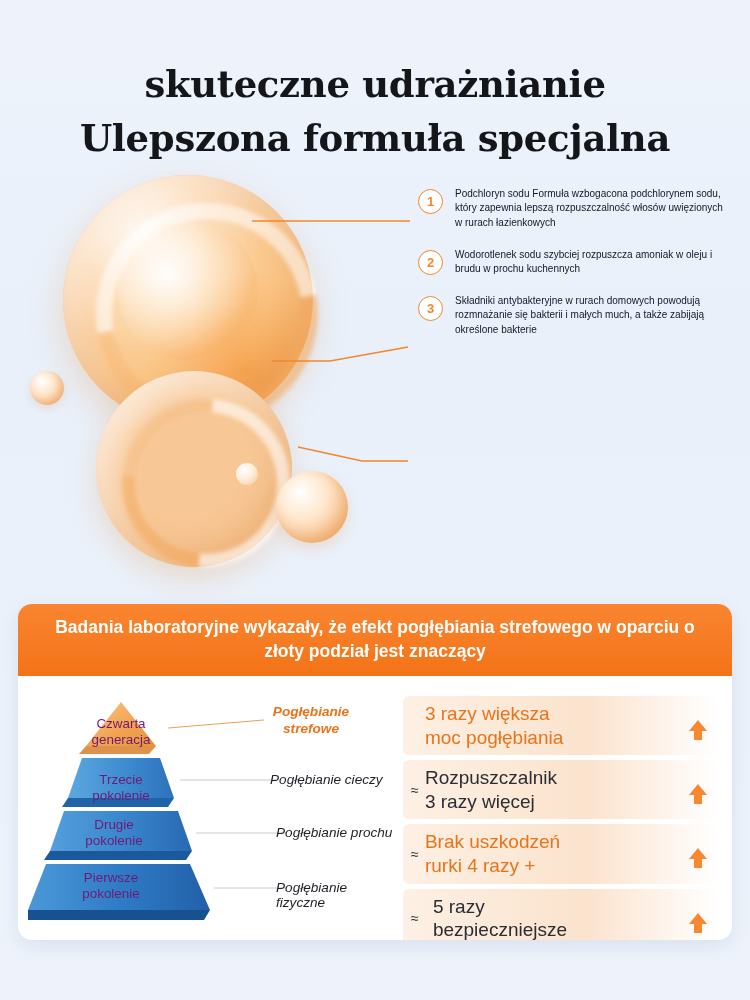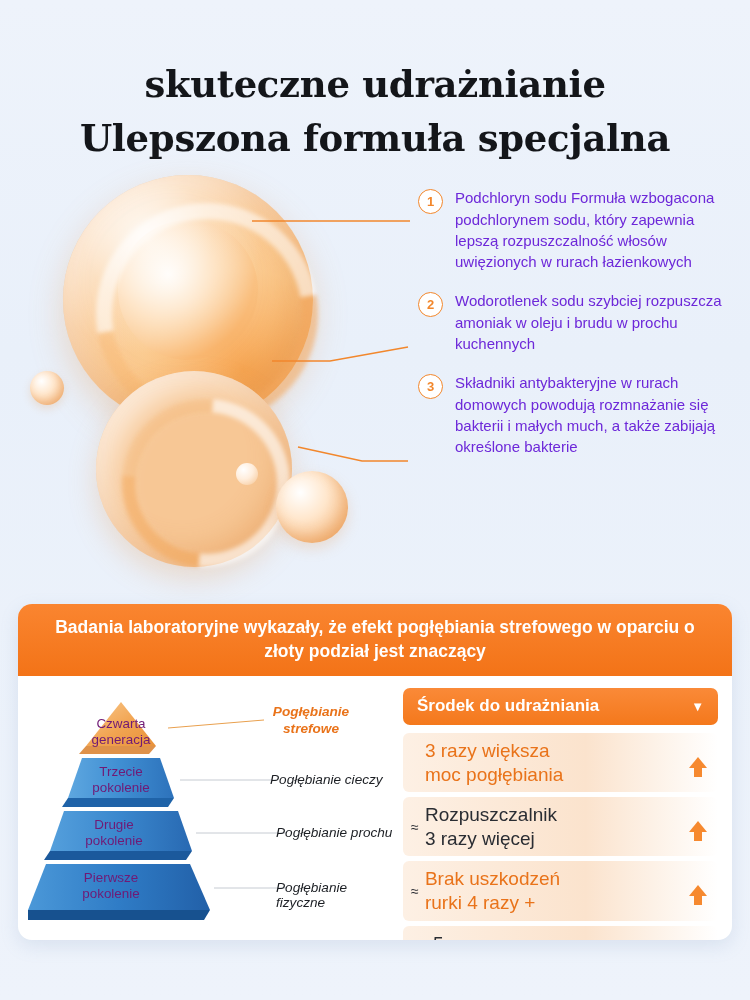--- a/index.html
+++ b/index.html
@@ -165,9 +165,9 @@
     background: #ffffff;
   }
   .feature-text {
-    font-size: 15px;
+    font-size: 10px;
     line-height: 1.42;
-    color: #6d28d9;
+    color: #0f172a;
   }
 
   

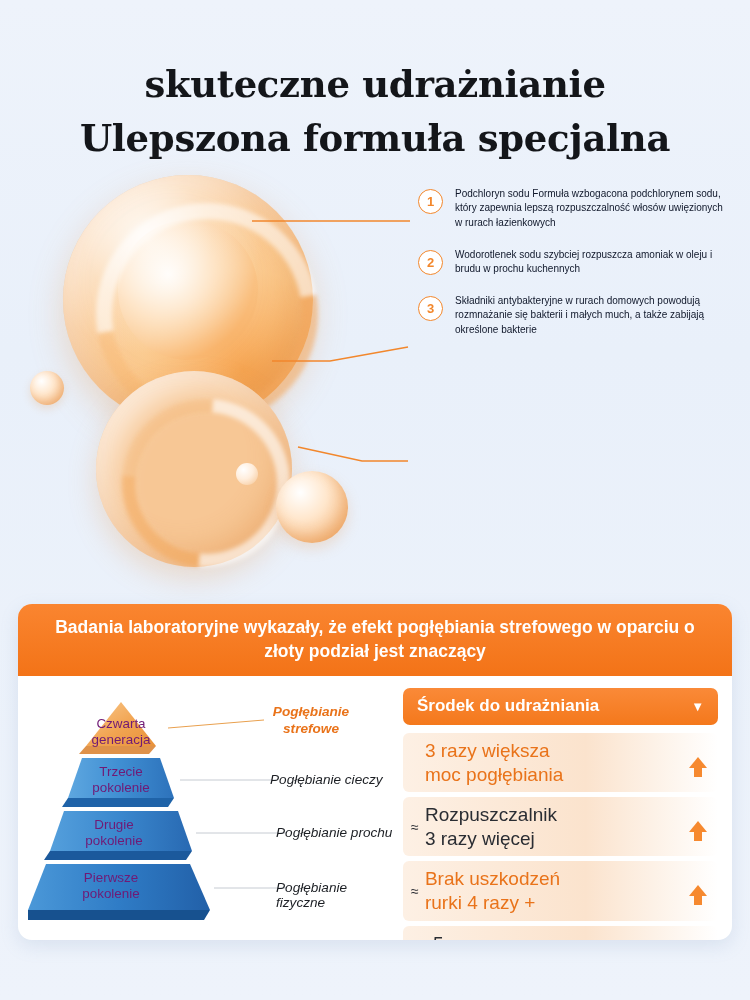--- a/index.html
+++ b/index.html
@@ -431,10 +431,6 @@
 
     <div class="right-col">
 
-      <div class="dropdown">
-        <span>Środek do udrażniania</span>
-        <span class="caret">▼</span>
-      </div>
 
       <div class="metrics">
 

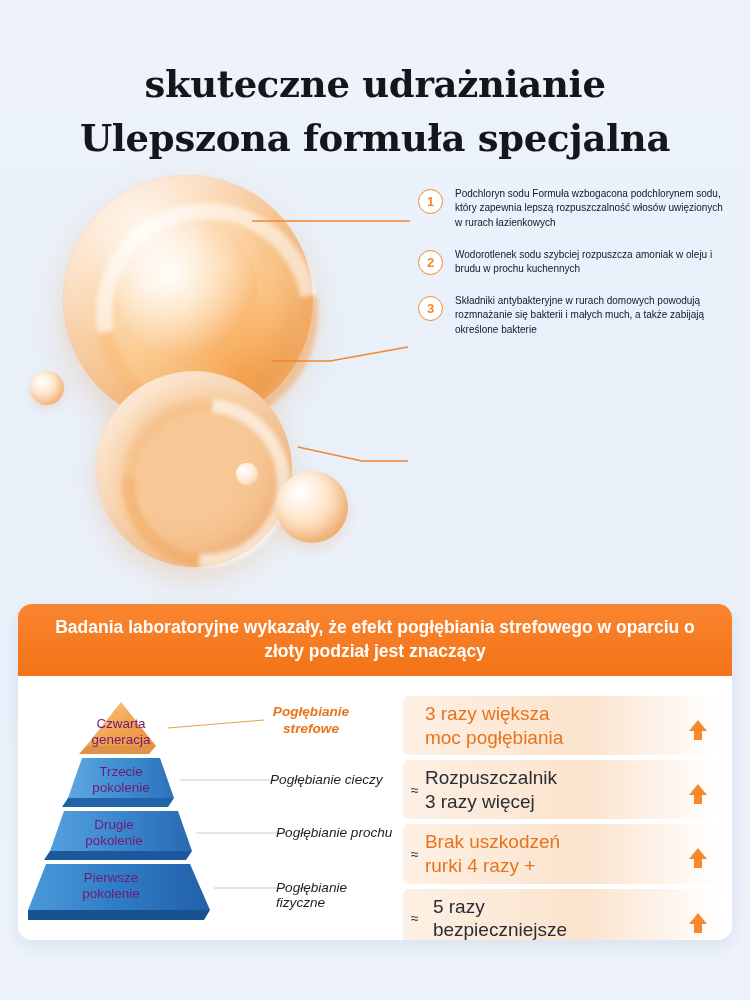--- a/index.html
+++ b/index.html
@@ -409,7 +409,7 @@
         <span style="white-space:pre-line;">Czwarta
 generacja</span>
       </div>
-      <div class="tier-label" style="left:38px; top:76px;">
+      <div class="tier-label" style="left:38px; top:84px;">
         <span style="white-space:pre-line;">Trzecie
 pokolenie</span>
       </div>

